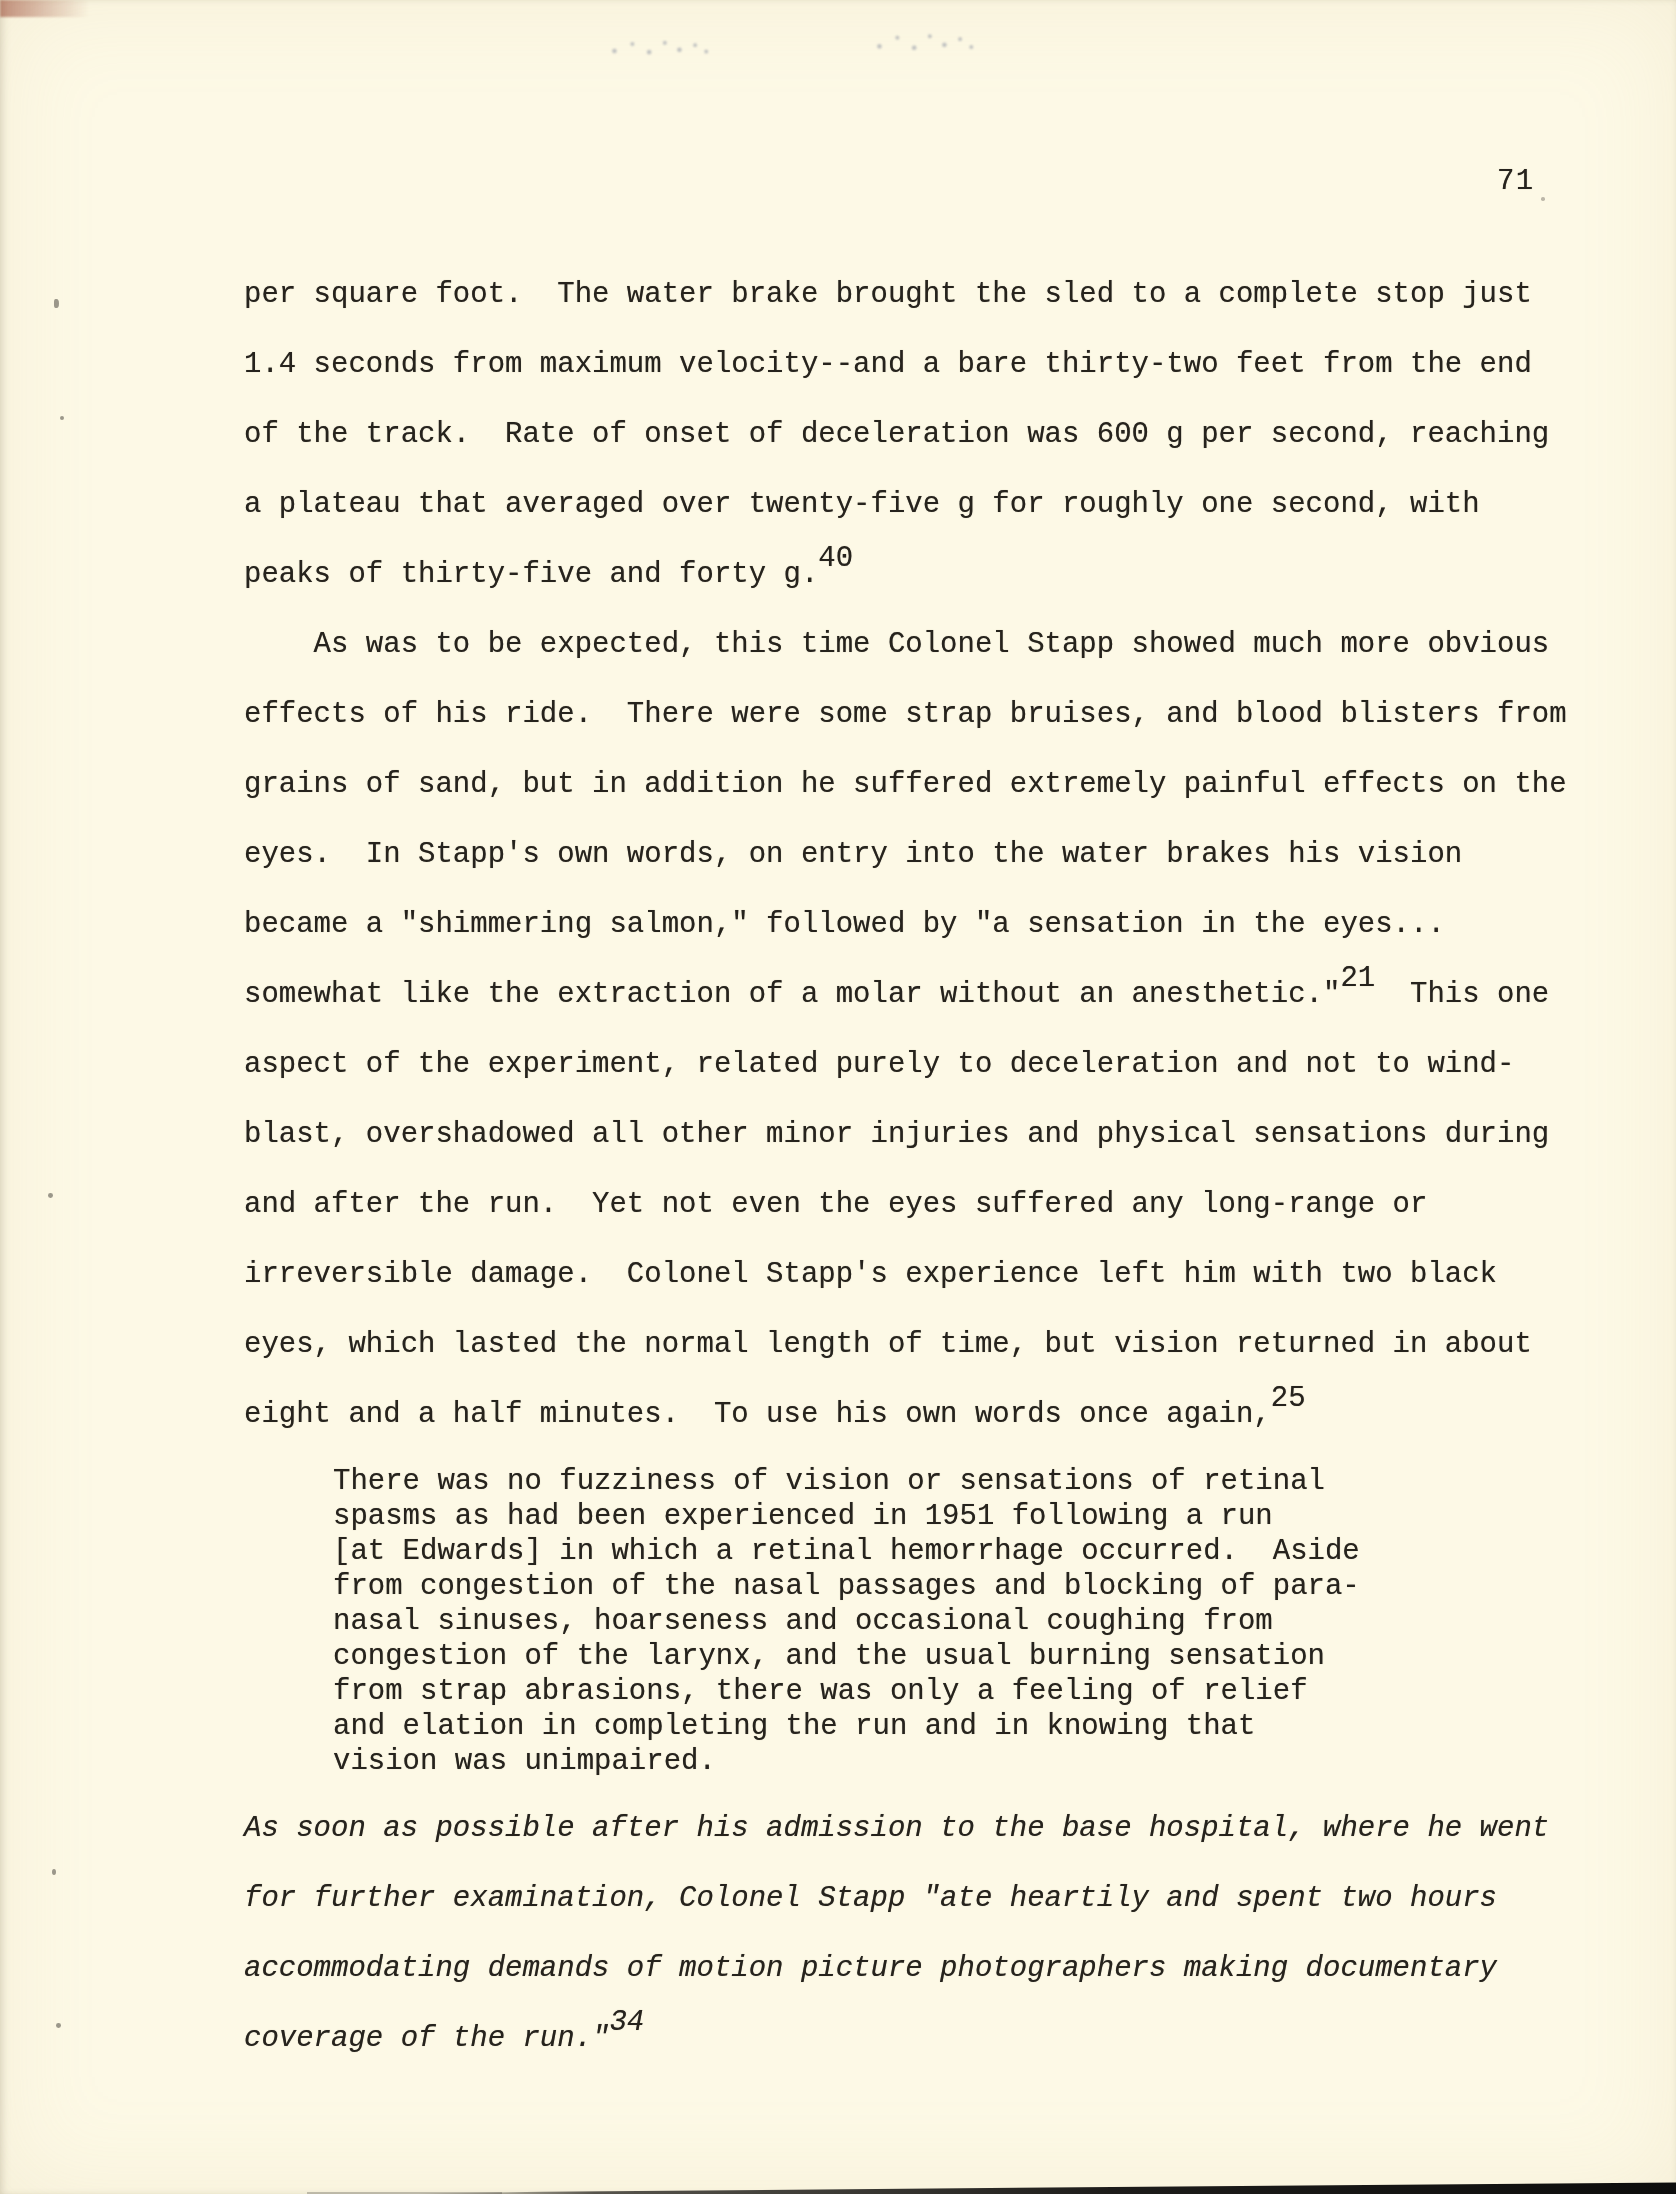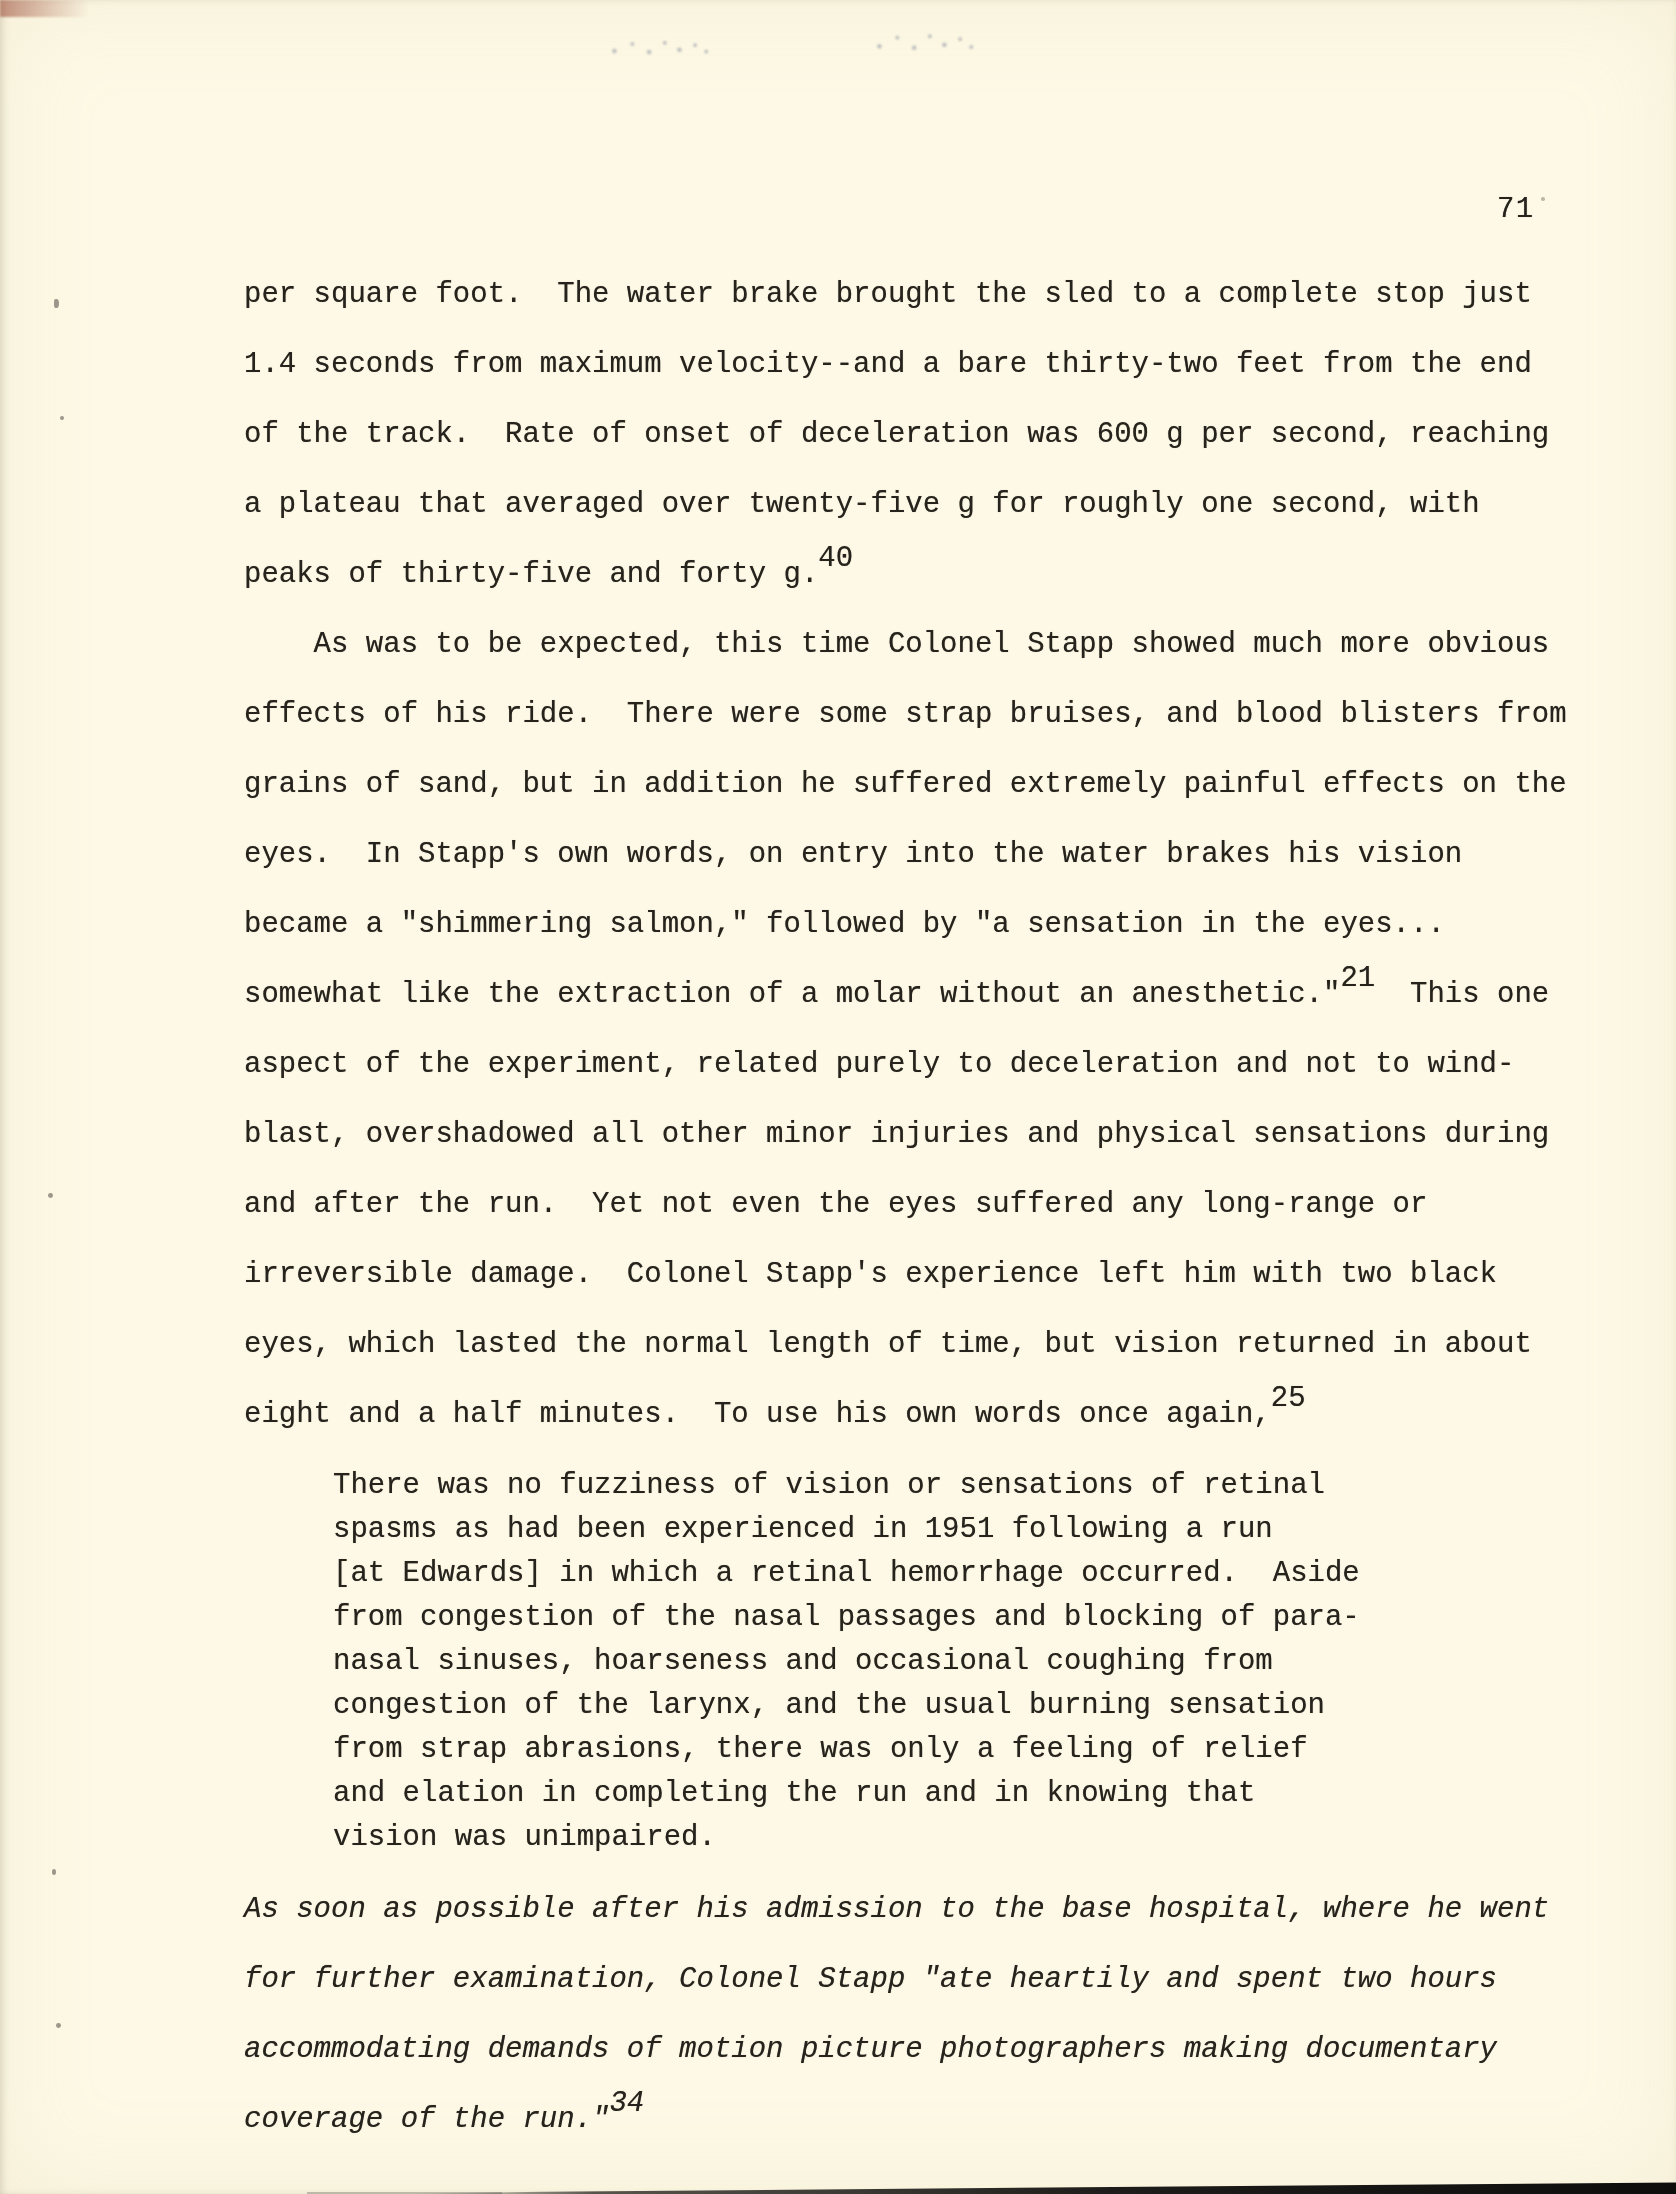--- a/index.html
+++ b/index.html
@@ -28,7 +28,6 @@
     font-size: 29px;
     letter-spacing: 1.4px;
     text-shadow: 0 0 0.7px rgba(40, 36, 30, 0.55);
-    margin-top: 28px;
   }
   .typescript {
     position: absolute;

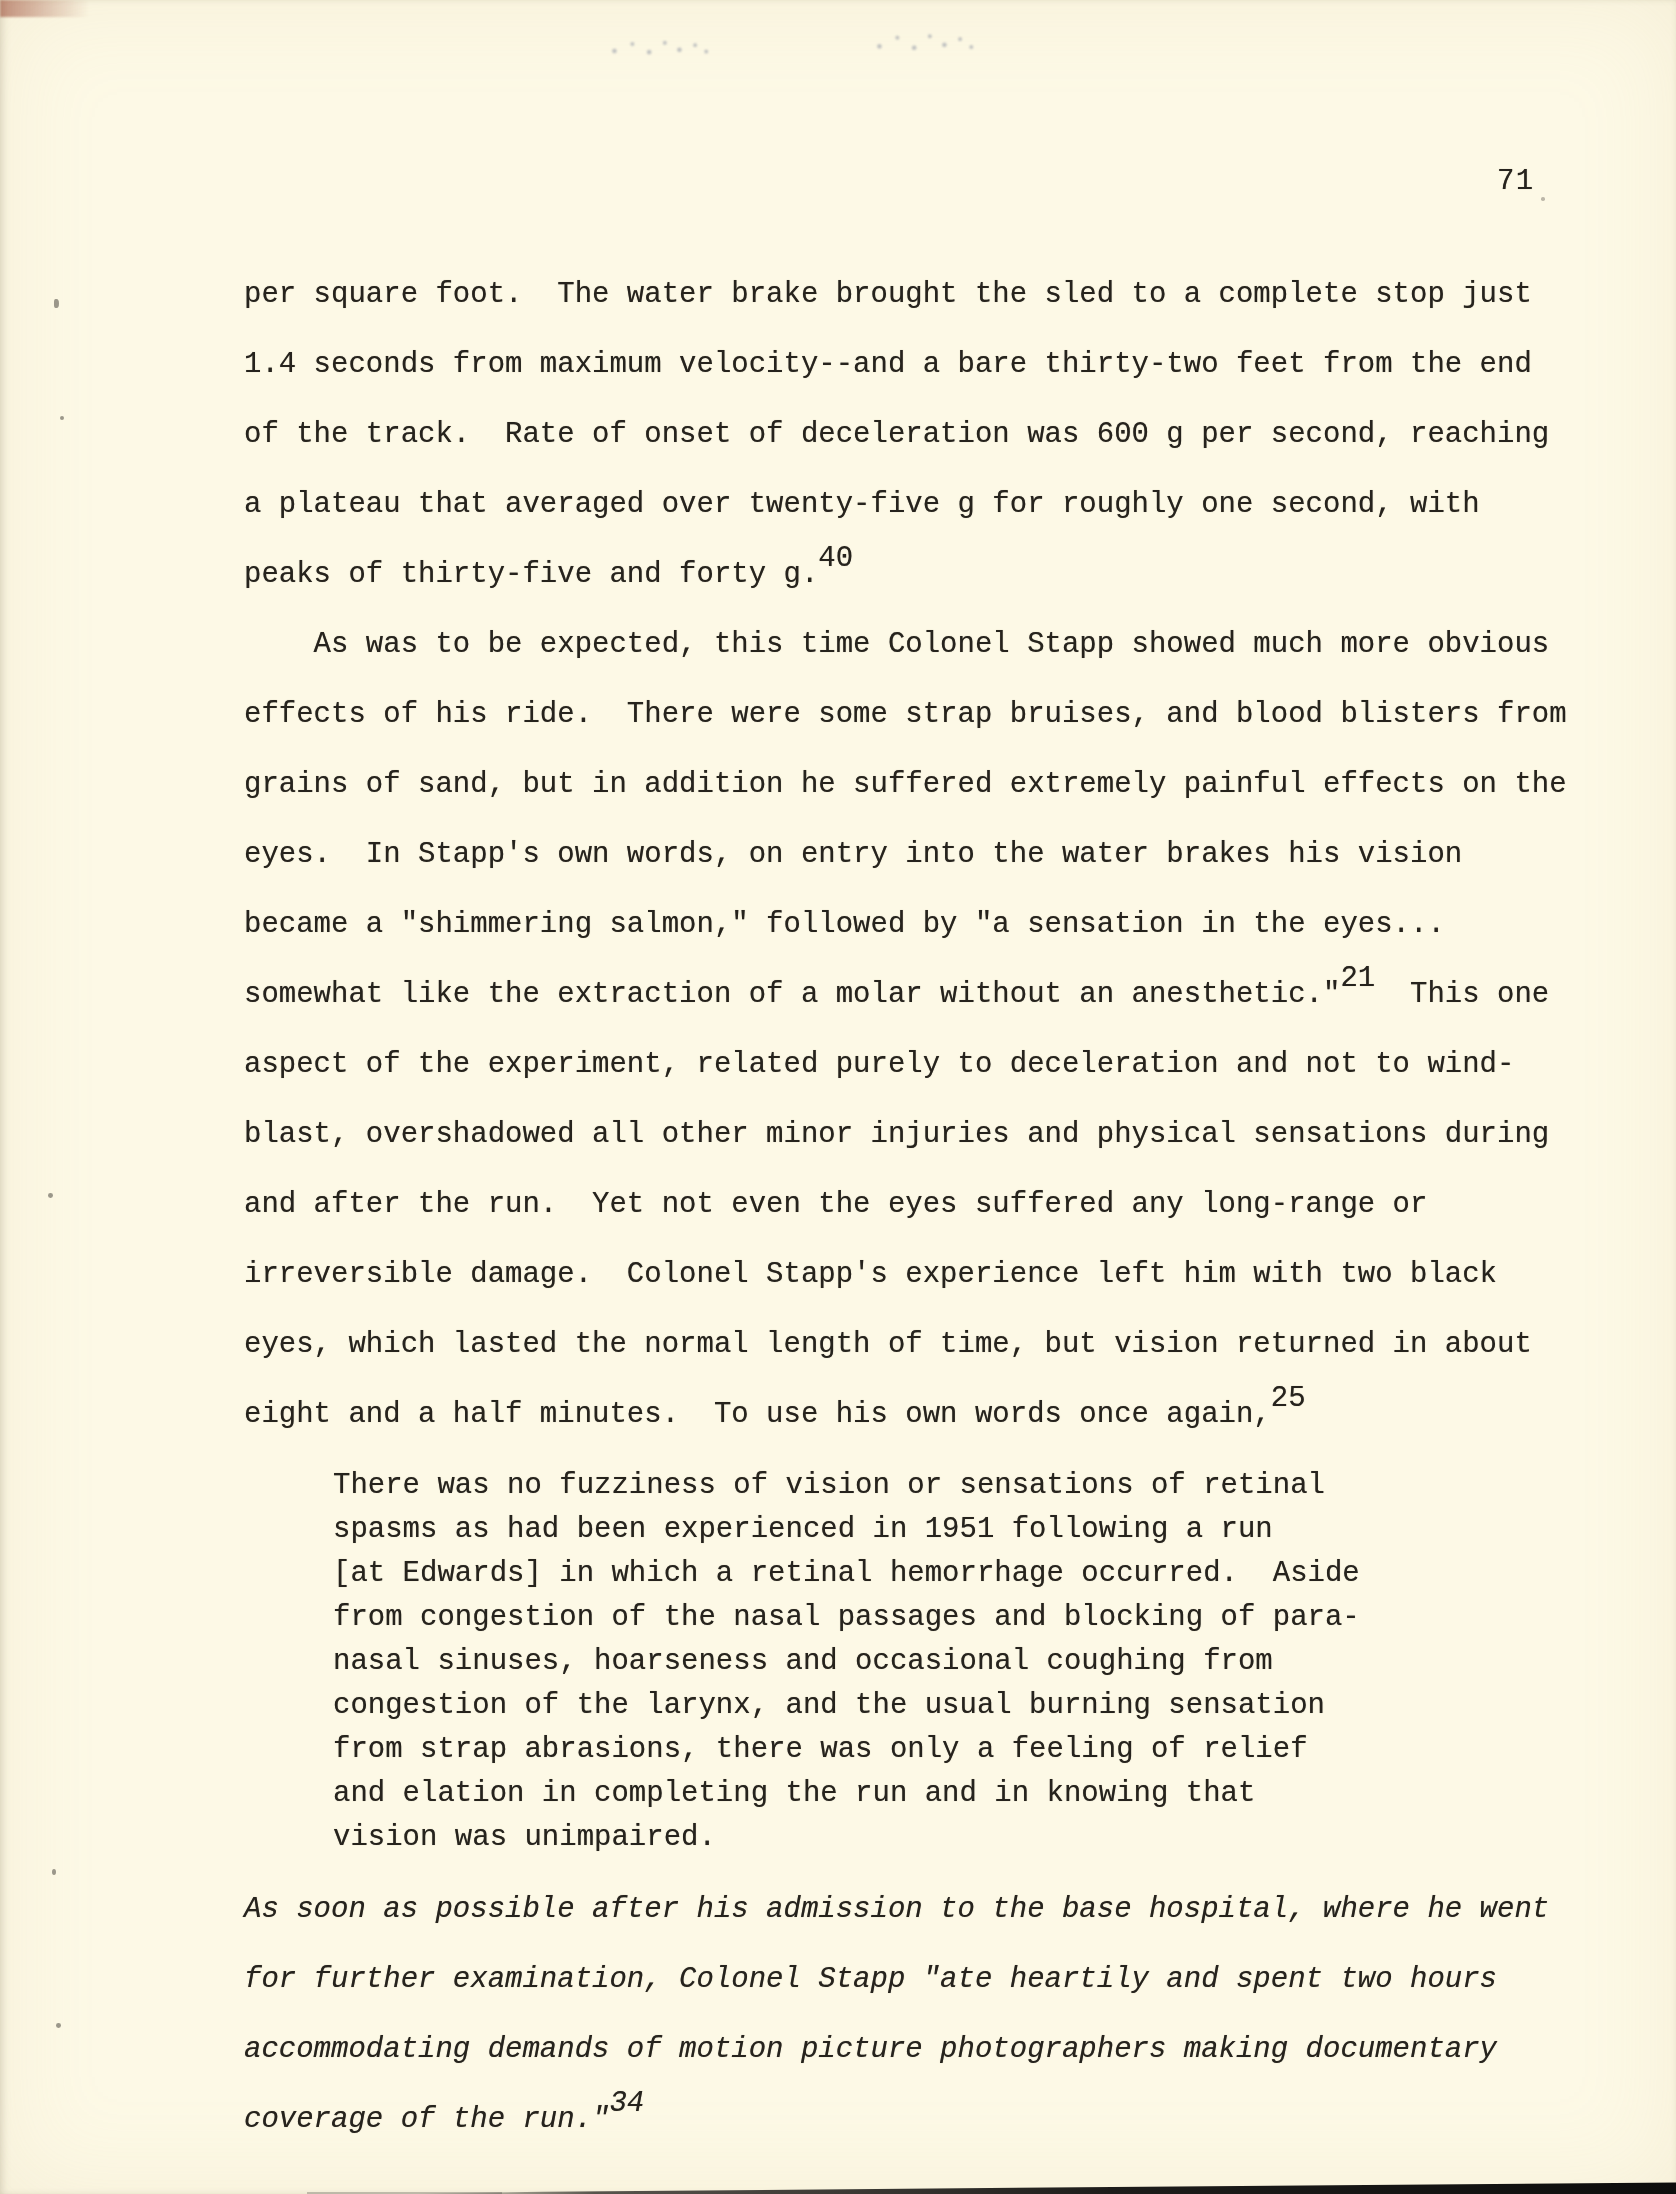--- a/index.html
+++ b/index.html
@@ -44,7 +44,7 @@
   }
   .quote {
     margin: 14px 0 0 89px;
-    line-height: 44px;
+    line-height: 35px;
     white-space: pre;
   }
   .para.after-quote {

